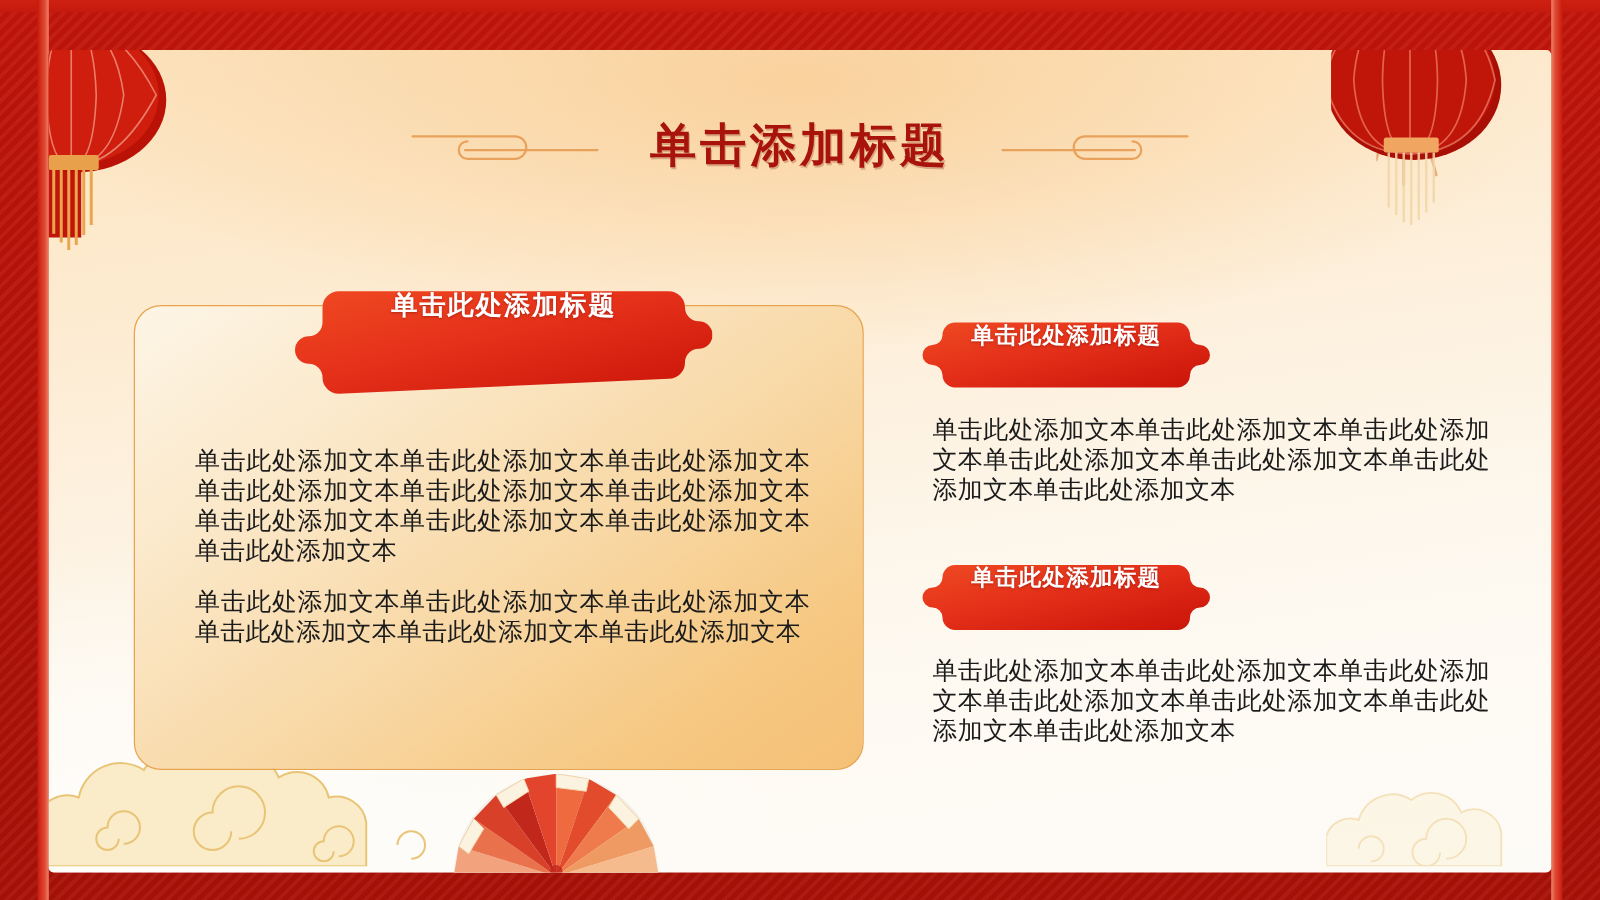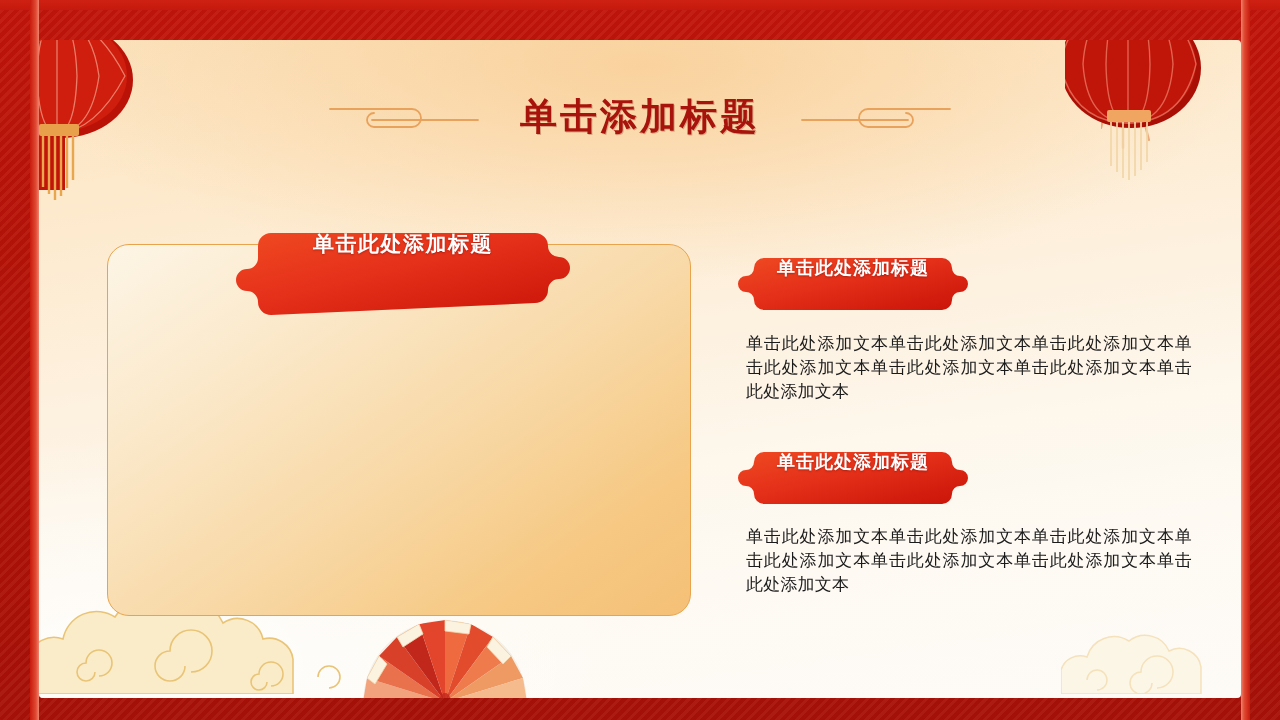--- a/index.html
+++ b/index.html
@@ -171,7 +171,7 @@
   .body-text {
     position: absolute;
     color: #1b1b1b;
-    font-size: 17px;
+    font-size: 20px;
     line-height: 24px;
     letter-spacing: 0.2px;
     text-align: justify;

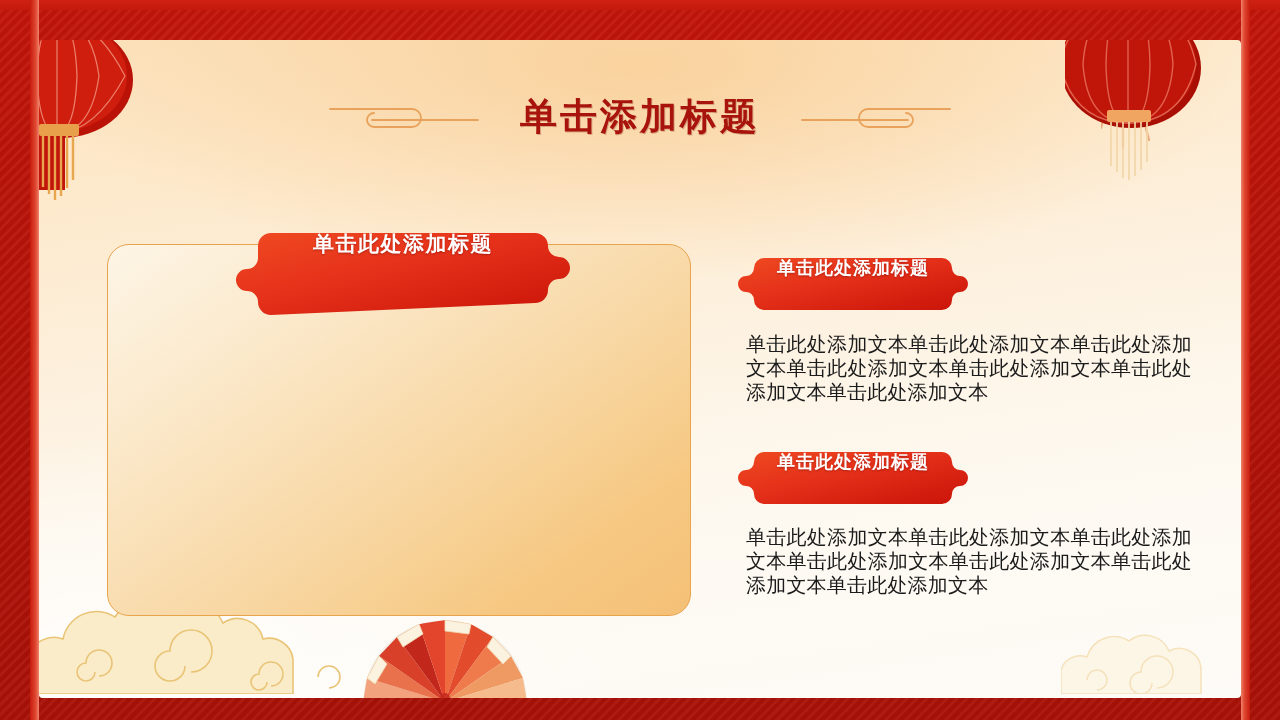--- a/index.html
+++ b/index.html
@@ -376,6 +376,7 @@
       <span class="banner-label">单击此处添加标题</span>
     </div>
 
+    <div class="body-text lp1">单击此处添加文本单击此处添加文本单击此处添加文本单击此处添加文本单击此处添加文本单击此处添加文本单击此处添加文本单击此处添加文本单击此处添加文本单击此处添加文本</div>
 
     <div class="banner banner-r1">
       <svg class="banner-shape" viewBox="0 0 232 58" preserveAspectRatio="none">

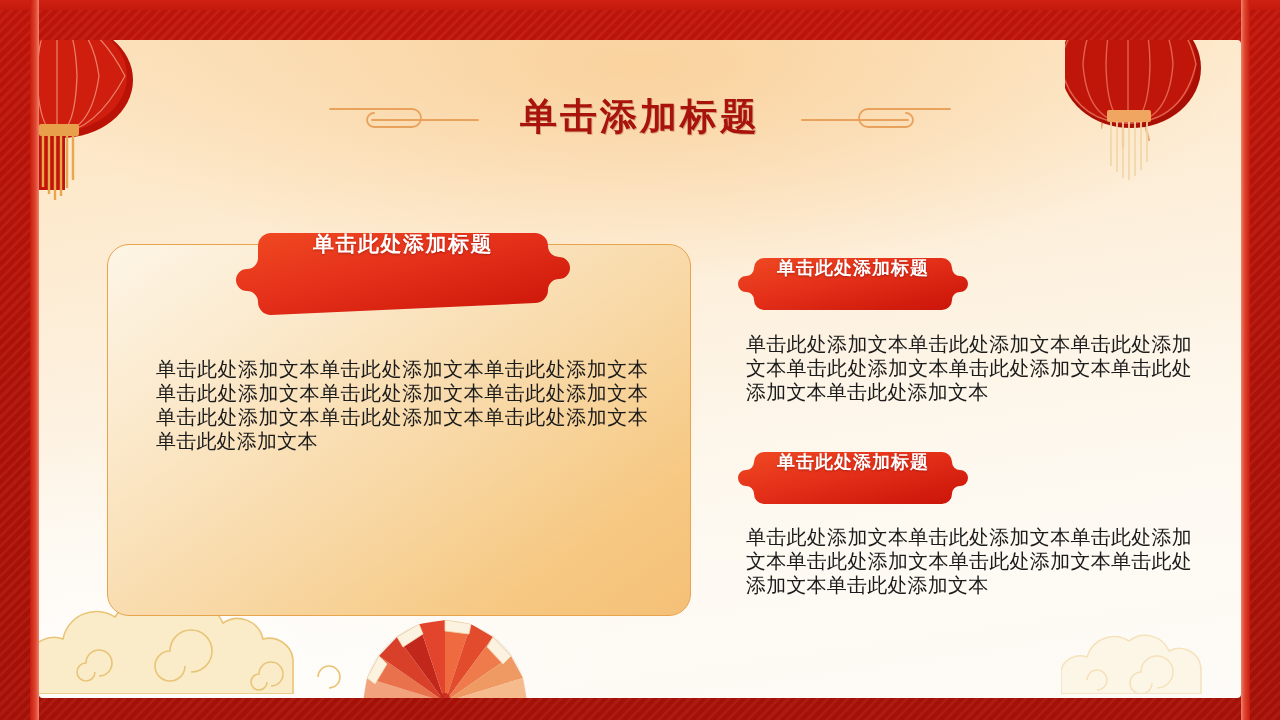--- a/index.html
+++ b/index.html
@@ -377,6 +377,7 @@
     </div>
 
     <div class="body-text lp1">单击此处添加文本单击此处添加文本单击此处添加文本单击此处添加文本单击此处添加文本单击此处添加文本单击此处添加文本单击此处添加文本单击此处添加文本单击此处添加文本</div>
+    <div class="body-text lp2">单击此处添加文本单击此处添加文本单击此处添加文本单击此处添加文本单击此处添加文本单击此处添加文本</div>
 
     <div class="banner banner-r1">
       <svg class="banner-shape" viewBox="0 0 232 58" preserveAspectRatio="none">

